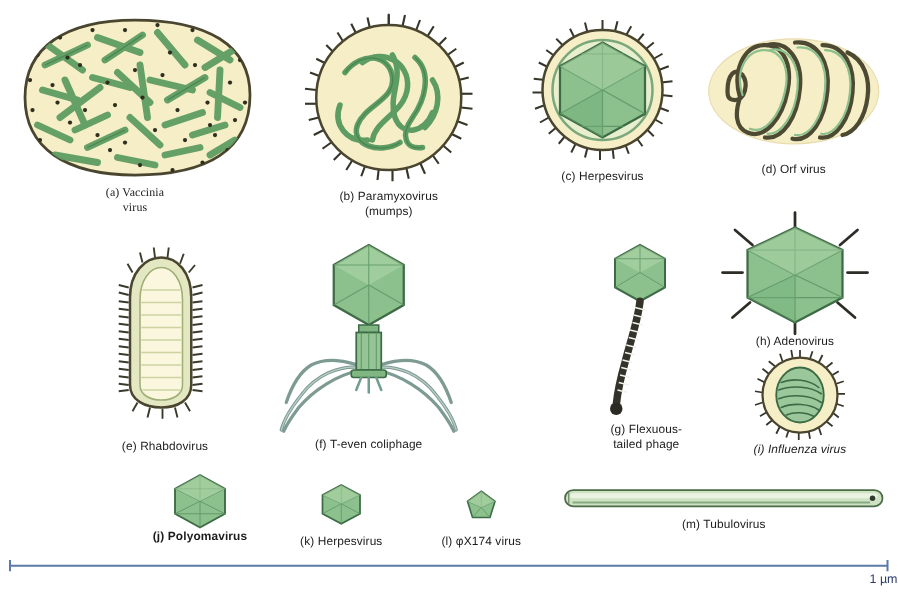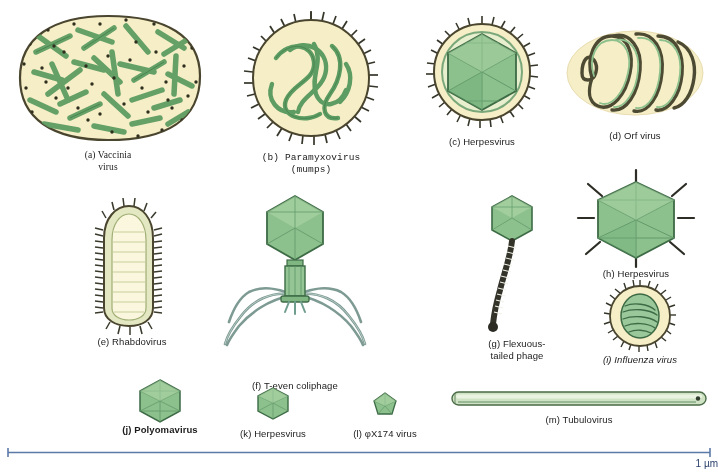--- a/index.html
+++ b/index.html
@@ -199,7 +199,7 @@
         <path d="M104 36 C118 48 112 70 102 84 C92 98 96 110 110 108"></path>
       </g>
     </svg>
-    <div class="caption" style="left:0;top:142px;width:166px;font-family:Liberation Mono, monospace;">(b) Paramyxovirus
+    <div class="caption" style="left:0;top:142px;width:166px;">(b) Paramyxovirus
 (mumps)</div>
   </div>
 

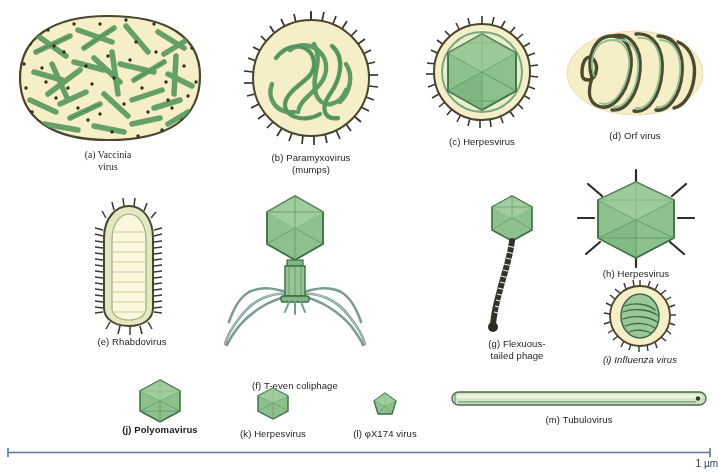--- a/index.html
+++ b/index.html
@@ -450,7 +450,7 @@
       <polygon points="70,10 108,28 70,48 32,28" fill="#aed6a7" opacity=".5"></polygon>
       <polygon points="32,66 70,48 70,86" fill="#6fae77" opacity=".35"></polygon>
     </svg>
-    <div class="caption" style="left:0;top:96px;width:140px;">(h) Herpesvirus</div>
+    <div class="caption" style="left:0;top:96px;width:140px;">(h) Adenovirus</div>
   </div>
 
   <div class="panel" style="left:576px;top:280px;width:128px;height:90px;">

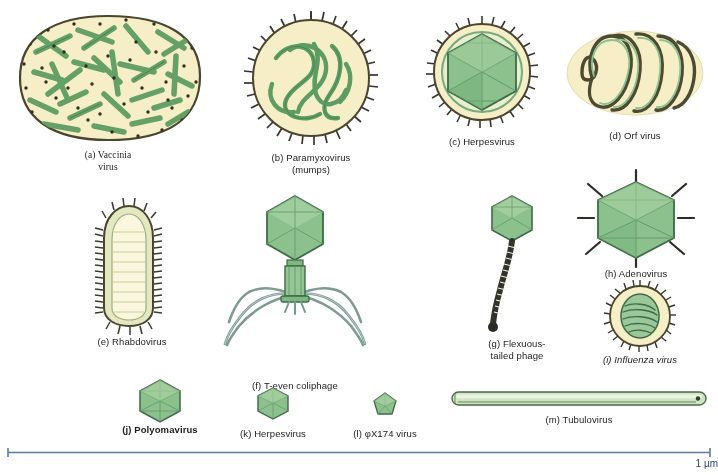--- a/index.html
+++ b/index.html
@@ -345,7 +345,7 @@
         <line x1="52" y1="116" x2="82" y2="116"></line>
       </g>
     </svg>
-    <div class="caption" style="left:-10px;top:140px;width:160px;text-align:center;">(e) Rhabdovirus</div>
+    <div class="caption" style="left:-10px;top:156px;width:160px;text-align:center;">(e) Rhabdovirus</div>
   </div>
 
   <div class="panel" style="left:205px;top:190px;width:180px;height:180px;">

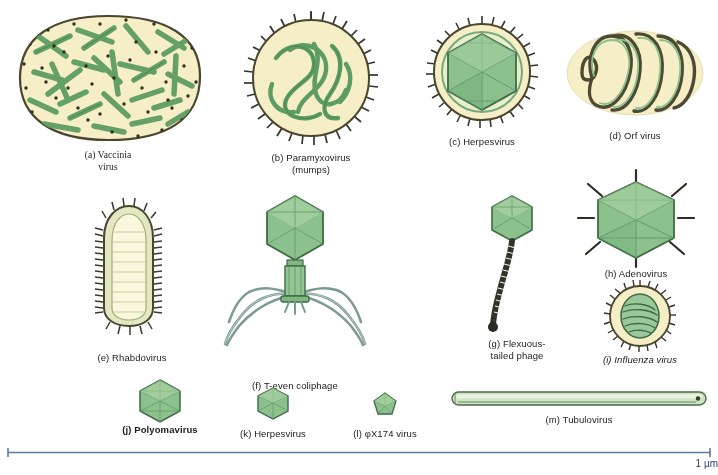--- a/index.html
+++ b/index.html
@@ -390,7 +390,7 @@
         <line x1="96" y1="112" x2="100" y2="122"></line>
       </g>
     </svg>
-    <div class="caption" style="left:-5px;top:160px;width:190px;margin-top:30px;">(f) T-even coliphage</div>
+    <div class="caption" style="left:-5px;top:160px;width:190px;">(f) T-even coliphage</div>
   </div>
 
   <div class="panel" style="left:460px;top:192px;width:120px;height:170px;">

